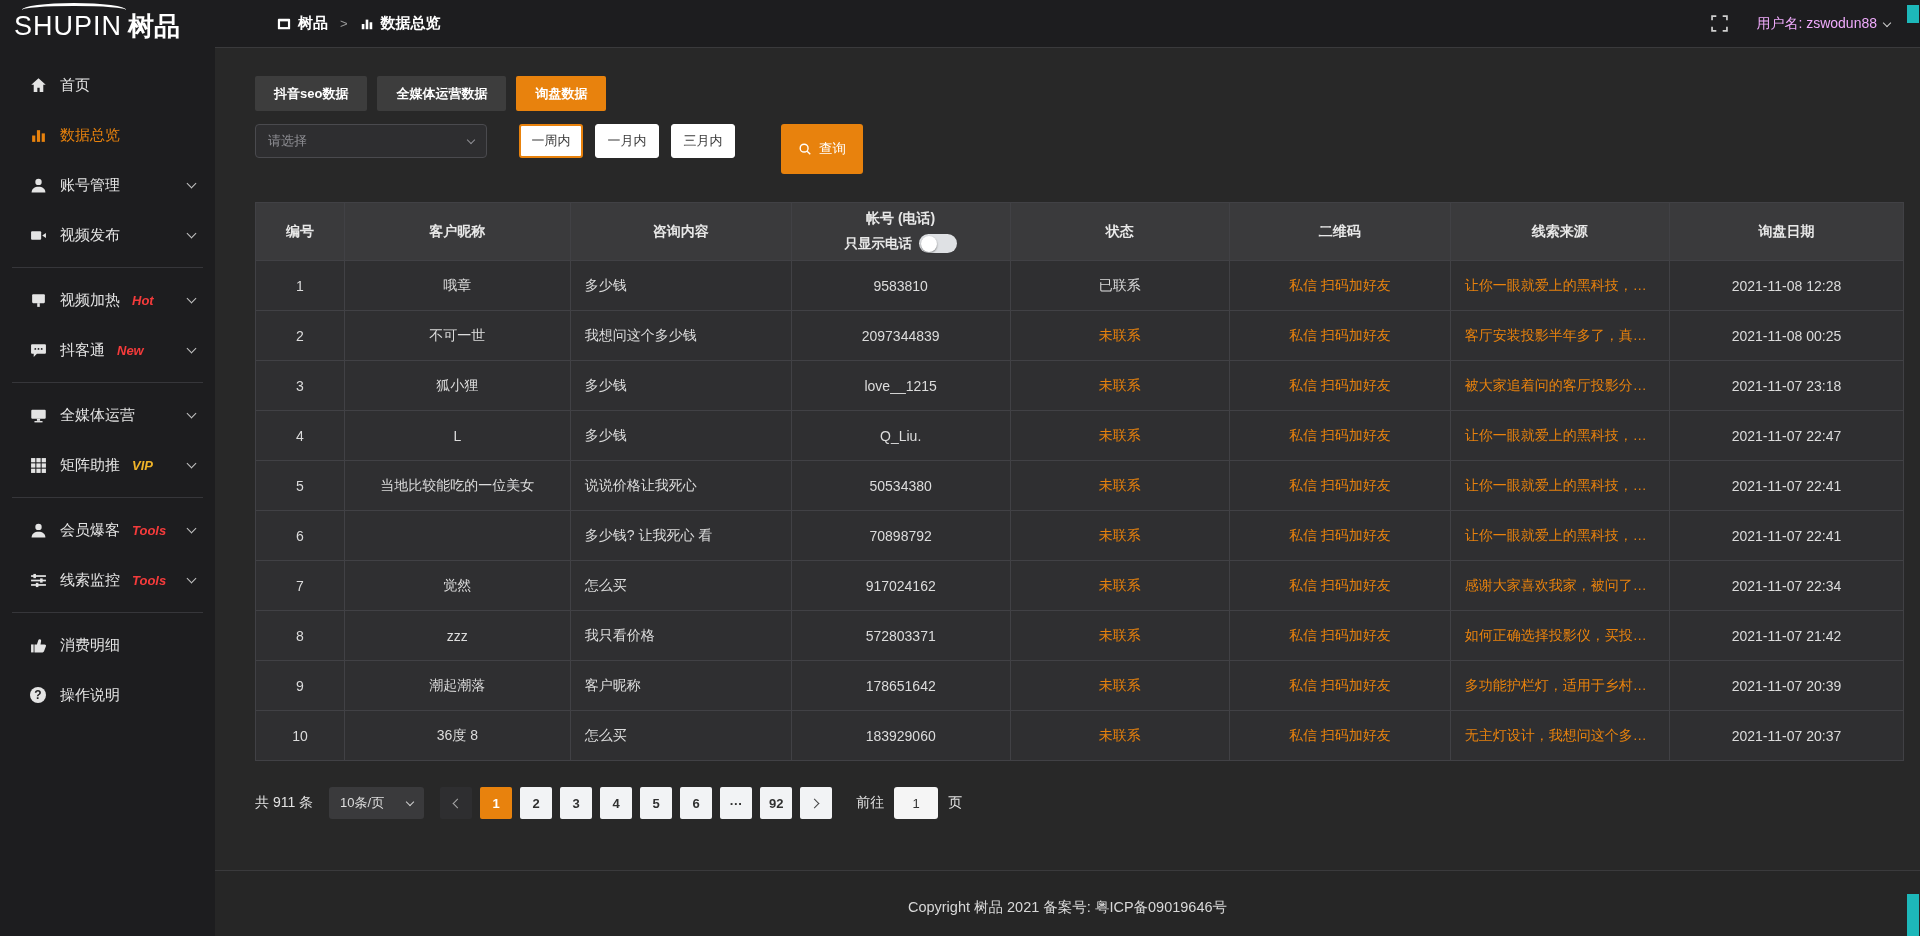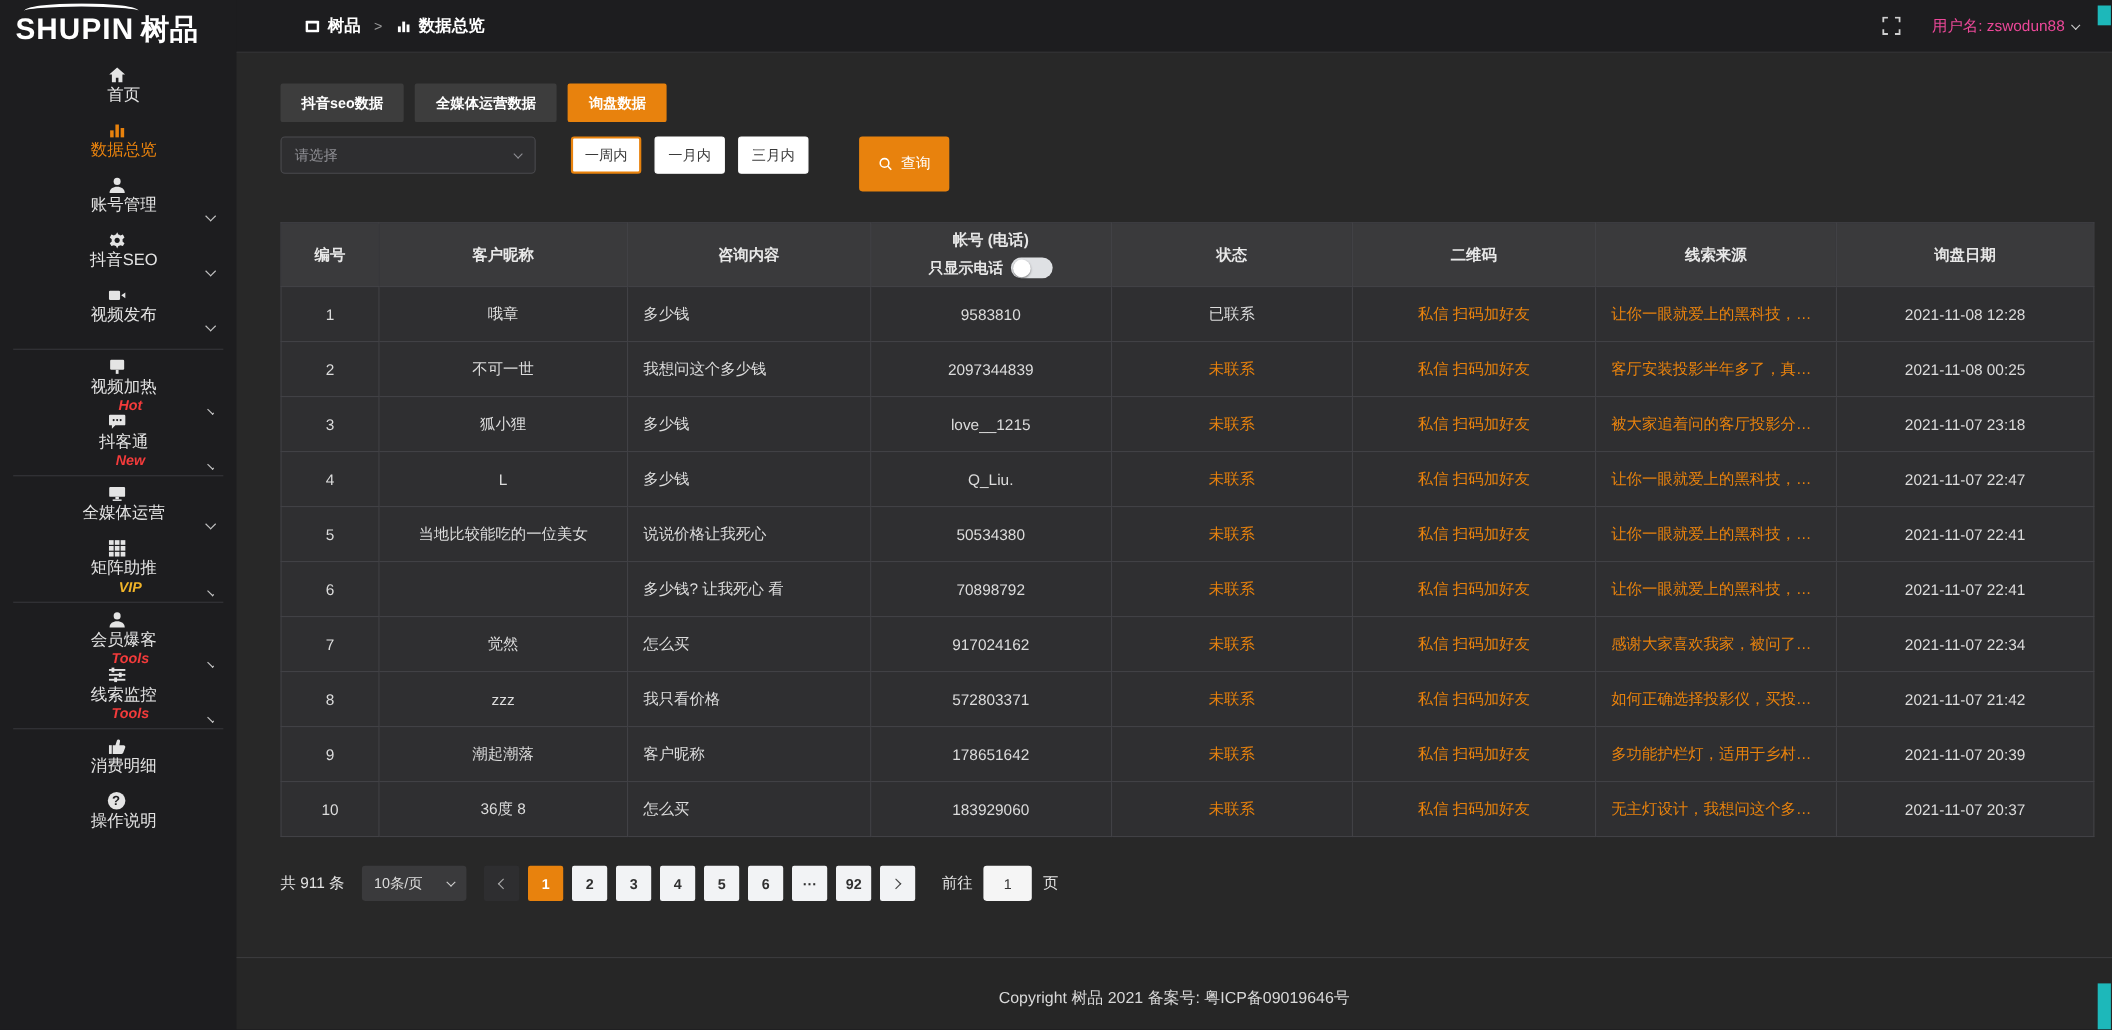--- a/index.html
+++ b/index.html
@@ -13,7 +13,7 @@
   .logo{position:relative;height:52px;display:flex;align-items:center;padding-left:14px;color:#fff;cursor:pointer;}
   .logo-arc{position:absolute;top:3px;left:22px;width:104px;height:14px;
             border-top:3px solid #fff;border-radius:50% 50% 0 0;}
-  .logo-en{font-size:27px;font-weight:700;letter-spacing:1px;}
+  .logo-en{font-size:27px;font-weight:400;letter-spacing:1px;}
   .logo-cn{font-size:26px;font-weight:800;margin-left:6px;}
   .nav{margin-top:8px;}
   .nav-item{display:flex;align-items:center;height:50px;padding:0 20px 0 30px;color:#e4e4e4;

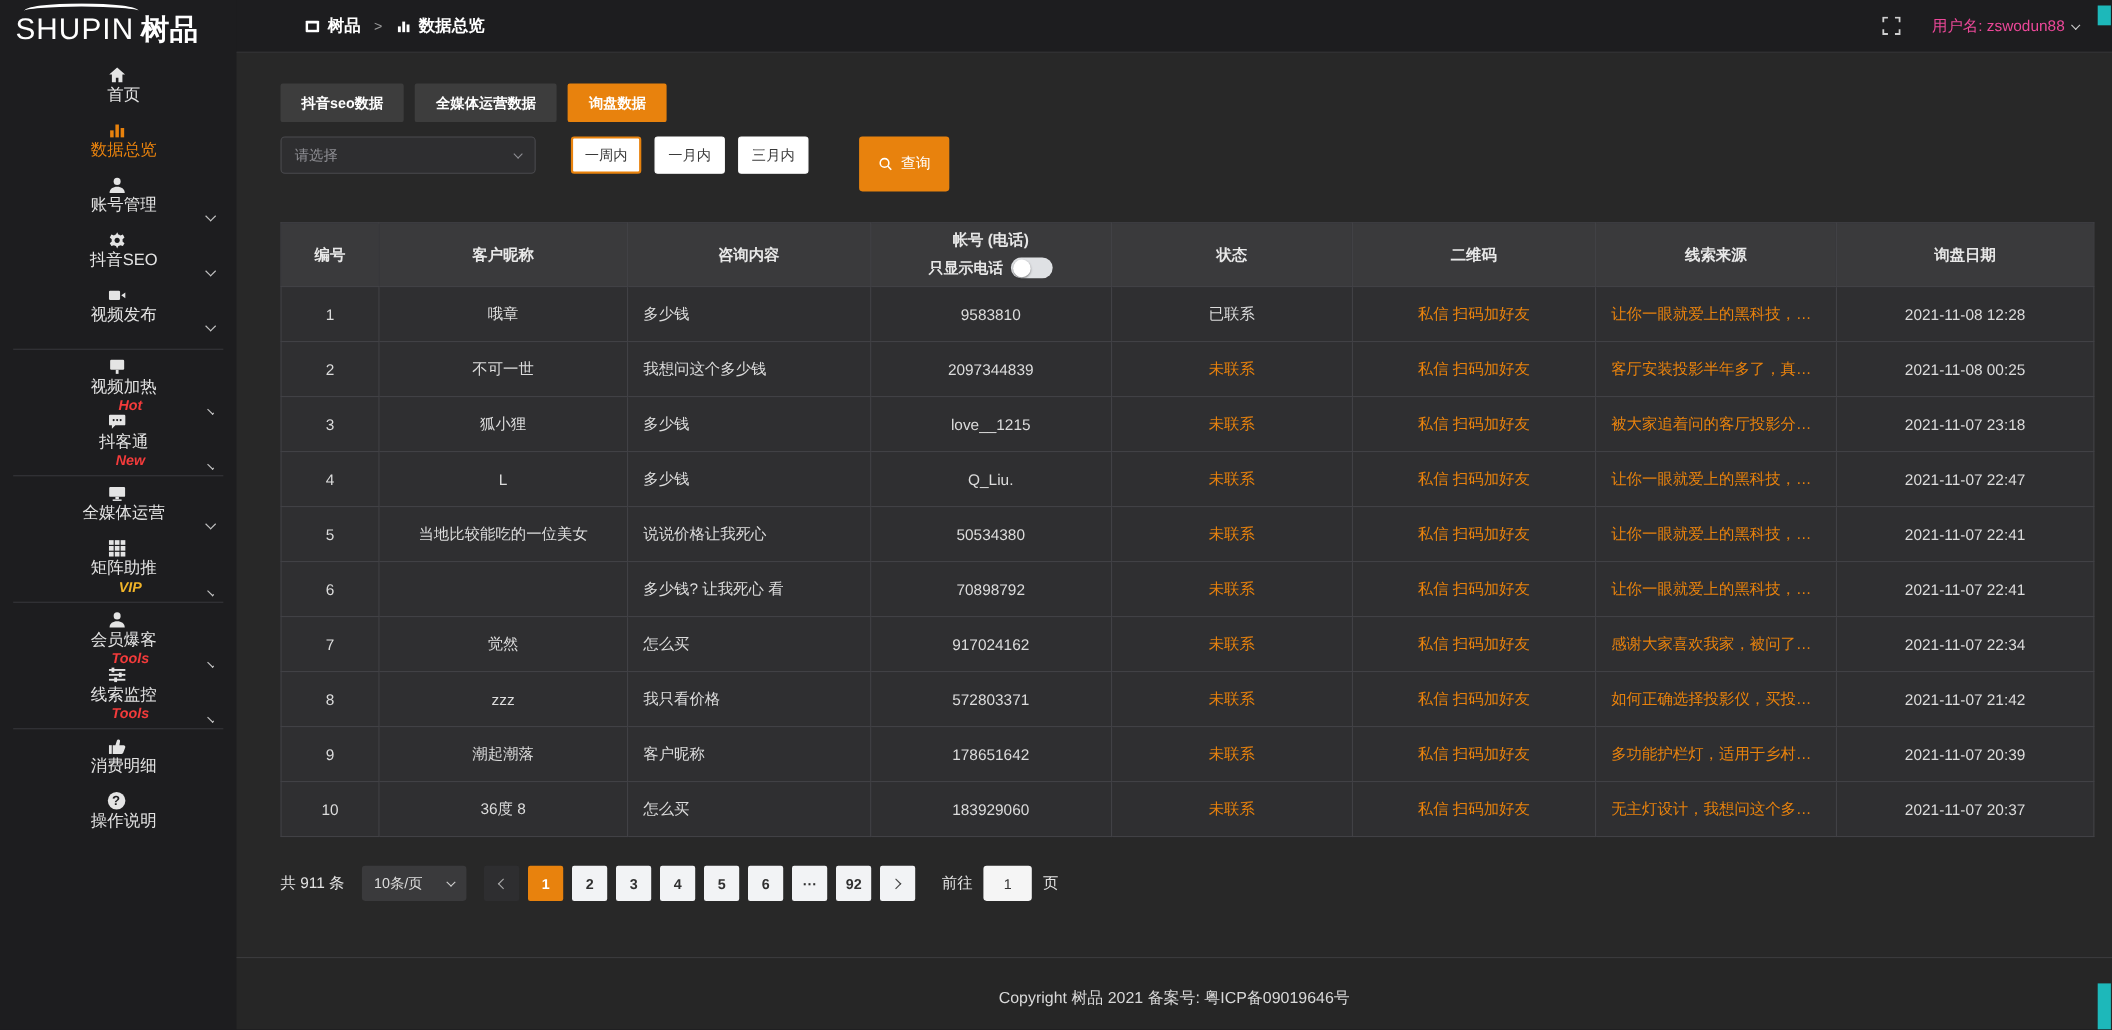--- a/index.html
+++ b/index.html
@@ -39,7 +39,7 @@
   .bc-icon{display:flex;margin-right:7px;}
   .bc-icon svg{width:14px;height:14px;fill:#fff;}
   .bc-sep{color:#9a9a9a;font-weight:normal;font-size:13px;margin:0 12px;}
-  .topbar-right{display:flex;align-items:center;color:#ec4899;font-size:14px;}
+  .topbar-right{display:flex;align-items:center;color:#f0abfc;font-size:14px;}
   .fs-icon{display:flex;margin-right:28px;cursor:pointer;}
   .fs-icon svg{width:17px;height:17px;stroke:#cfcfcf;fill:none;stroke-width:1.6;}
   .username{cursor:pointer;}

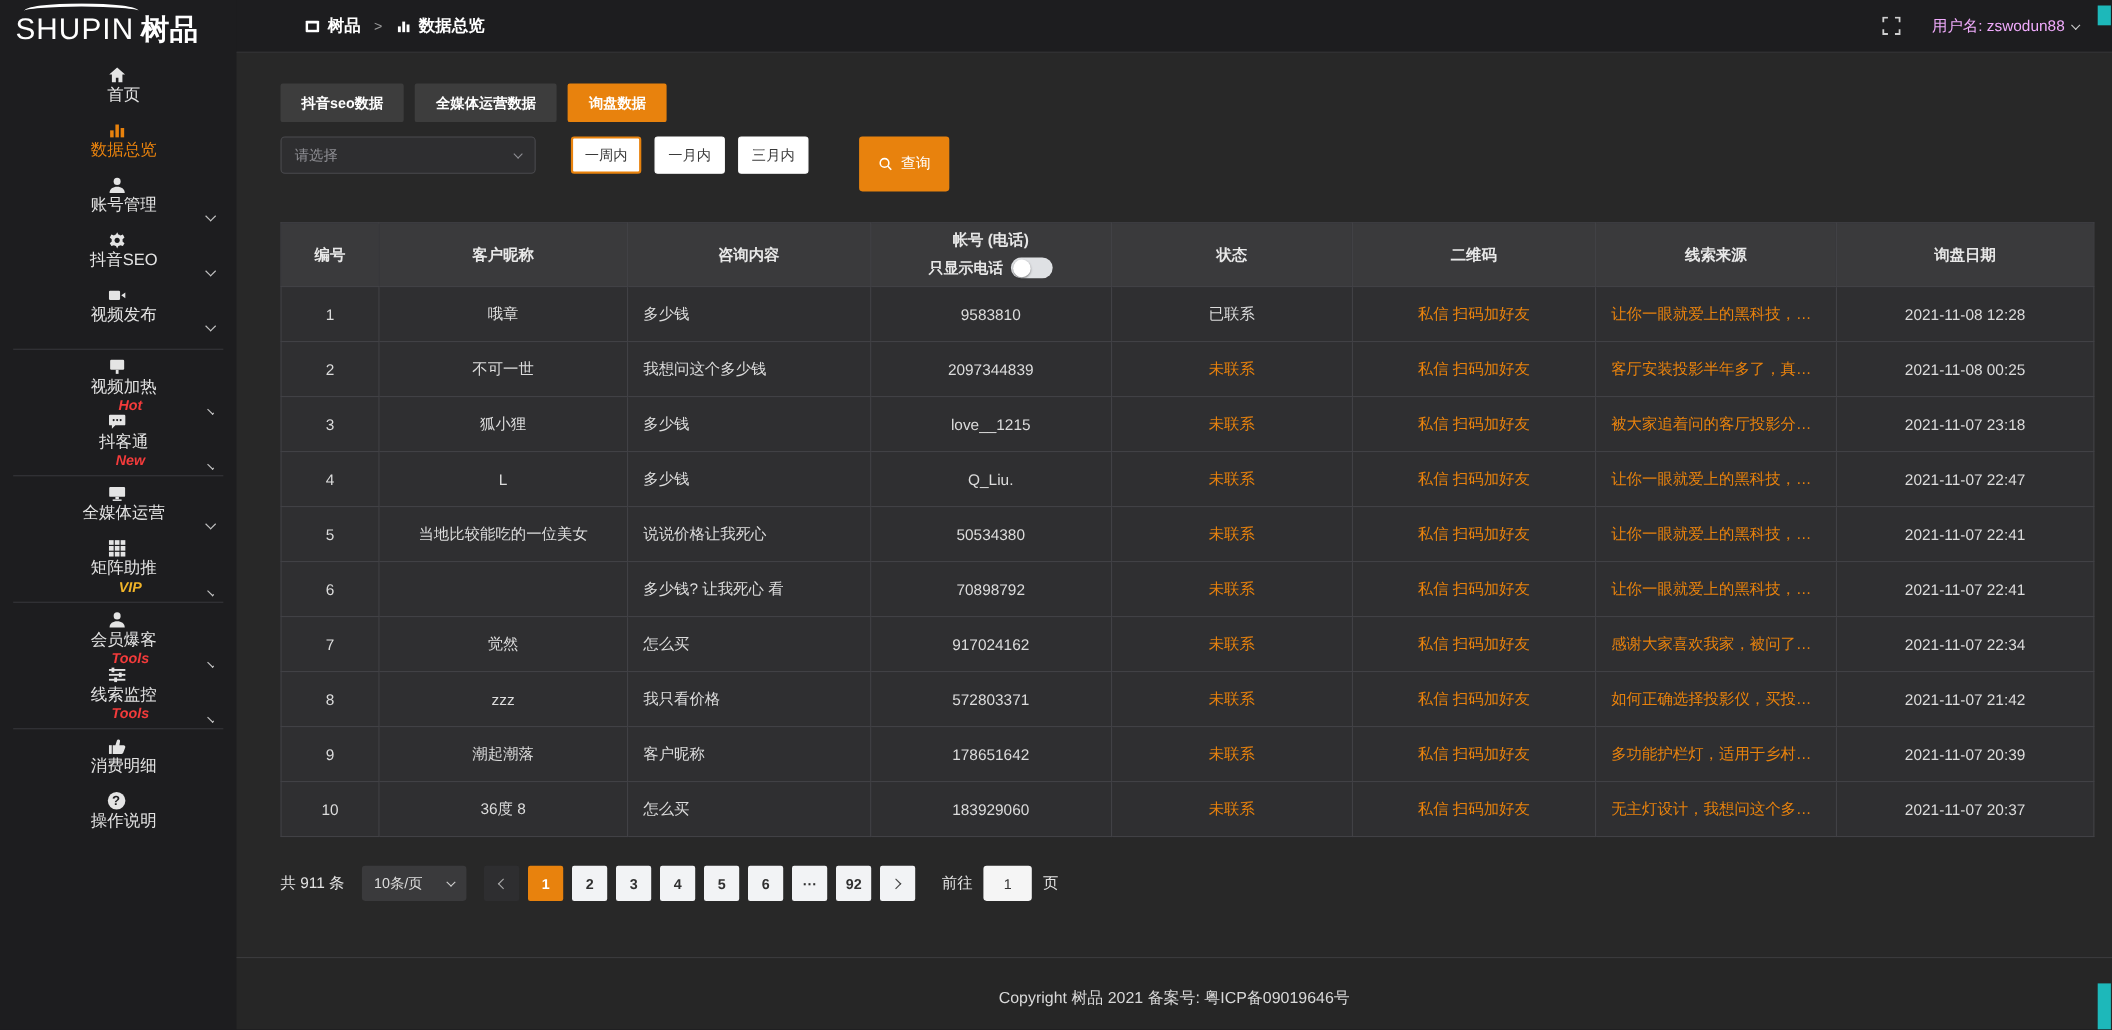--- a/index.html
+++ b/index.html
@@ -17,7 +17,7 @@
   .logo-cn{font-size:26px;font-weight:800;margin-left:6px;}
   .nav{margin-top:8px;}
   .nav-item{display:flex;align-items:center;height:50px;padding:0 20px 0 30px;color:#e4e4e4;
-            font-size:15px;cursor:pointer;flex-direction:column;}
+            font-size:15px;cursor:pointer;}
   .nav-item.active{color:var(--orange);}
   .nav-ico{width:17px;height:17px;margin-right:13px;display:flex;flex-shrink:0;}
   .nav-ico svg{width:100%;height:100%;fill:currentColor;}

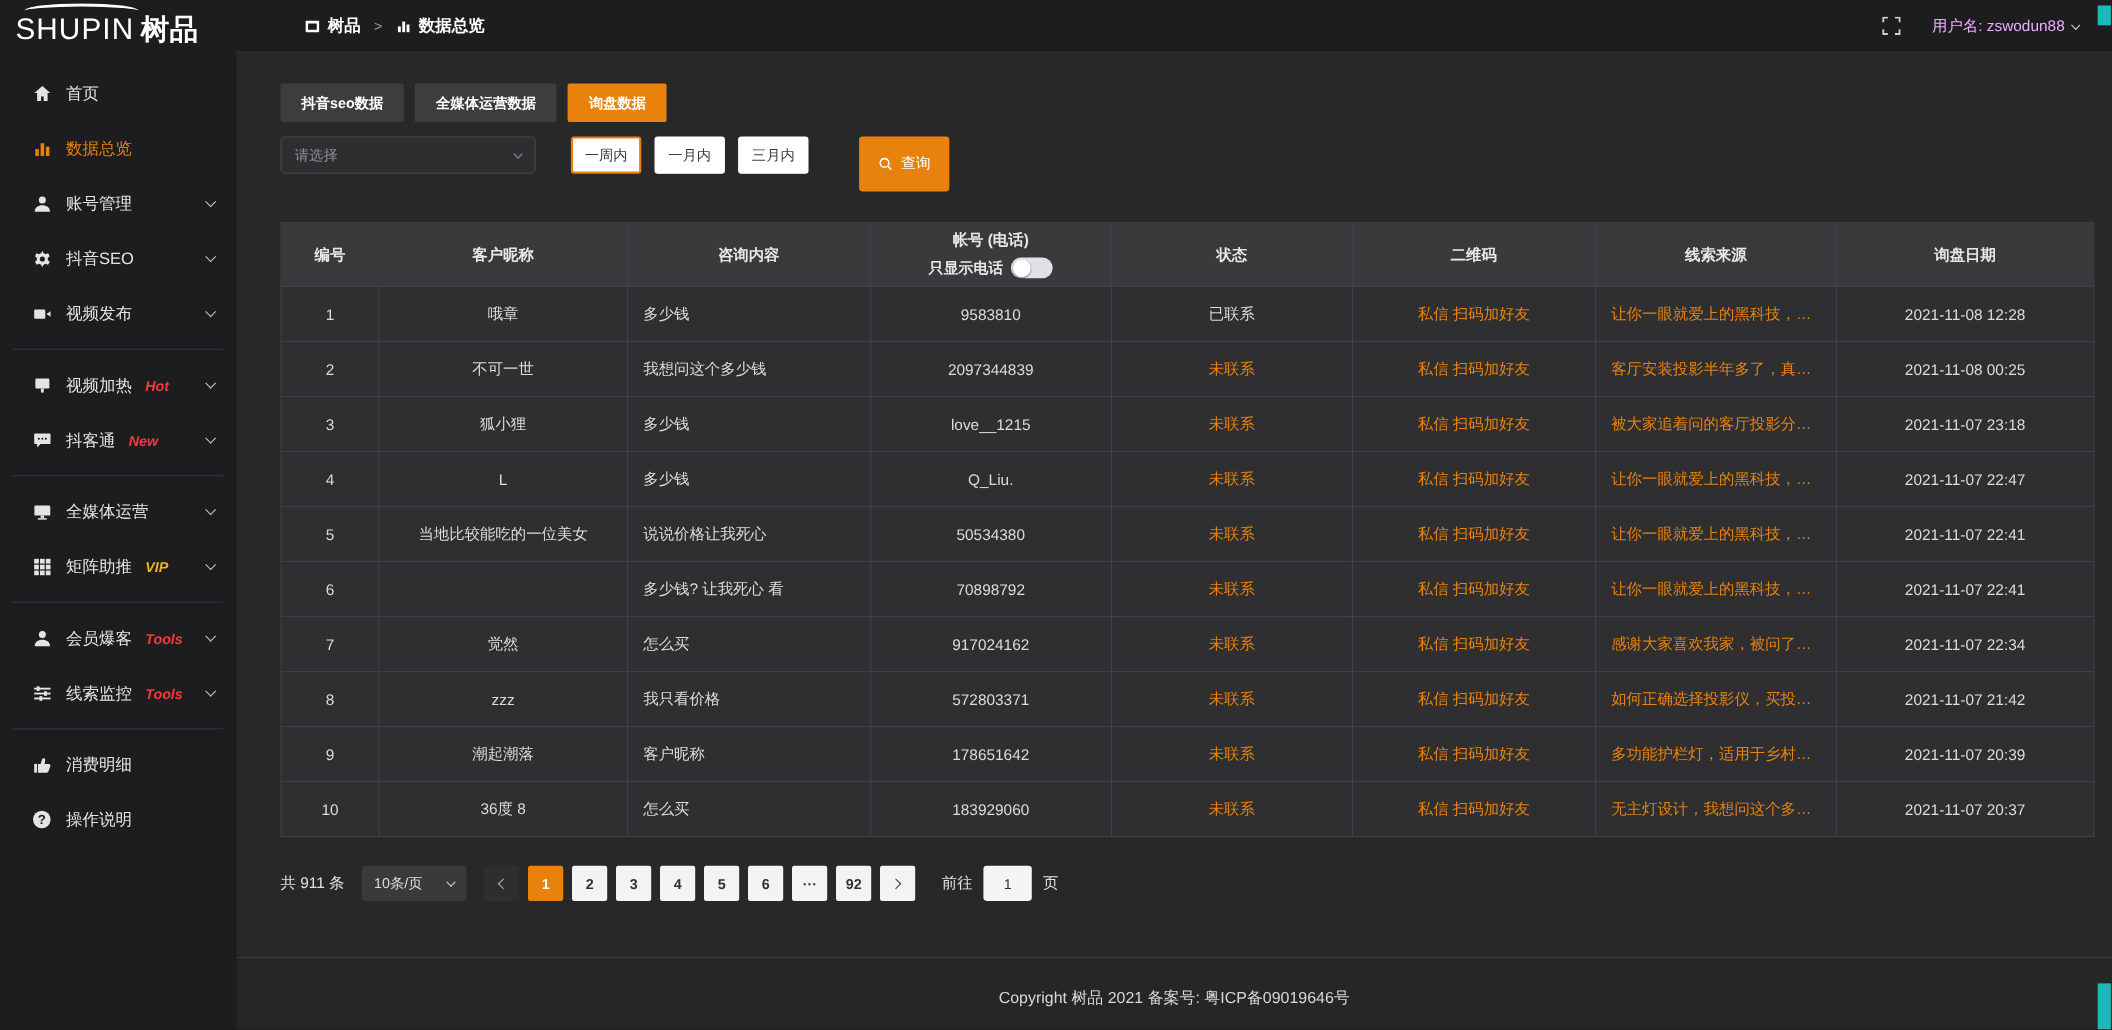--- a/index.html
+++ b/index.html
@@ -154,16 +154,6 @@
         <span class="chev"></span>
       </div>
 
-      <div class="nav-item">
-        <span class="nav-ico">
-            <svg viewBox="0 0 16 16">
-              <path d="M8 1l1 2.1a5.6 5.6 0 011.7.7l2.2-.8 1.4 2.5-1.7 1.5a5.6 5.6 0 010 1.9l1.7 1.5-1.4 2.5-2.2-.8a5.6 5.6 0 01-1.7.7L8 15l-1-2.2a5.6 5.6 0 01-1.7-.7l-2.2.8-1.4-2.5 1.7-1.5a5.6 5.6 0 010-1.9L1.7 5.5l1.4-2.5 2.2.8A5.6 5.6 0 017 3.1z"></path>
-              <circle cx="8" cy="8" r="2.2" fill="#1d1d1f"></circle>
-            </svg>
-          </span>
-        <span class="nav-label">抖音SEO</span>
-        <span class="chev"></span>
-      </div>
 
       <div class="nav-item">
         <span class="nav-ico">

